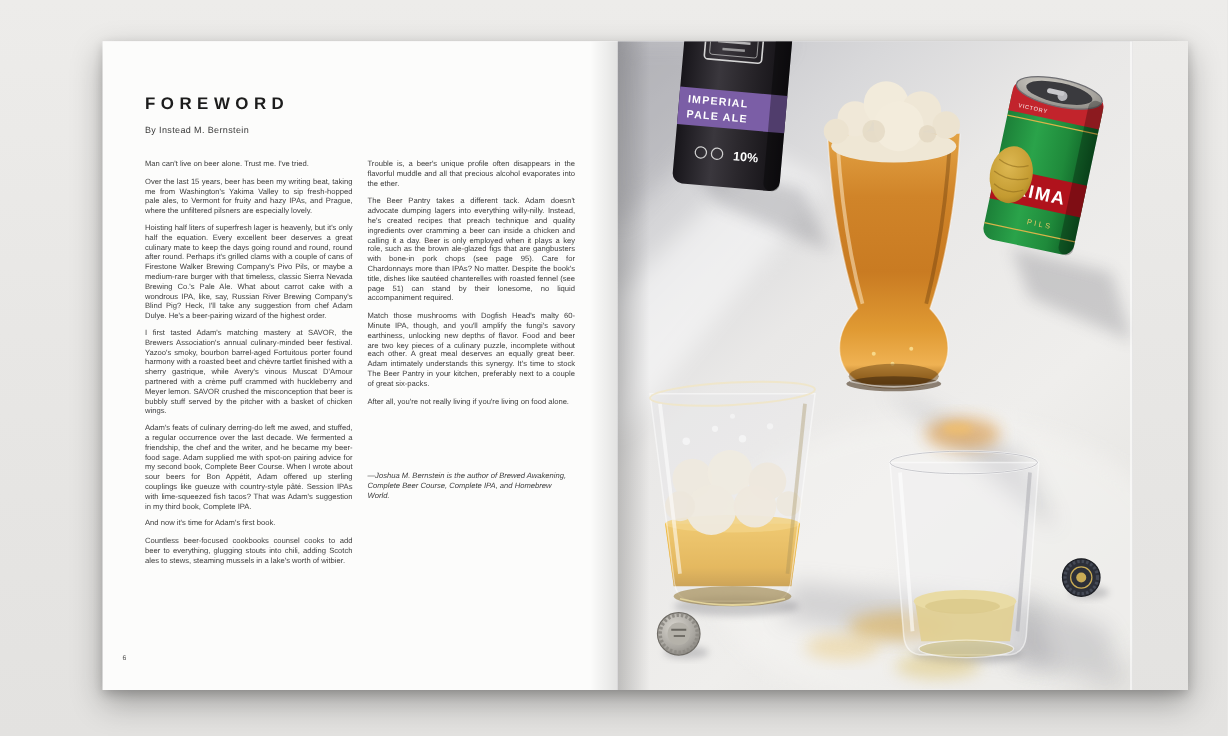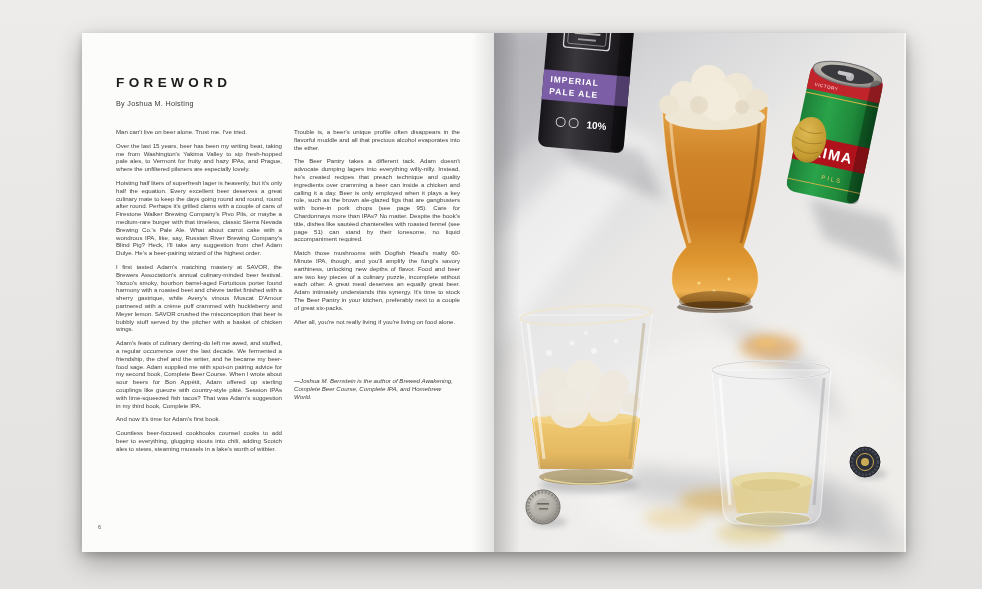--- a/index.html
+++ b/index.html
@@ -7,7 +7,7 @@
           background:linear-gradient(180deg,#edecea 0%,#e8e7e5 45%,#e3e2e0 100%);
           font-family:"Liberation Sans",sans-serif;}
   .spread{position:absolute;left:82px;top:33px;width:824px;height:519px;
-          box-shadow:0 10px 24px rgba(0,0,0,.30),0 3px 8px rgba(0,0,0,.18);}
+          box-shadow:0 10px 24px rgba(0,0,0,.30),0 3px 8px rgba(0,0,0,.18);padding-left:44px;}
   .page{position:absolute;top:0;height:519px;width:412px;overflow:hidden;}
   .page-left{left:0;background:#fcfcfb;}
   .page-left::after{content:"";position:absolute;top:0;right:0;width:22px;height:100%;

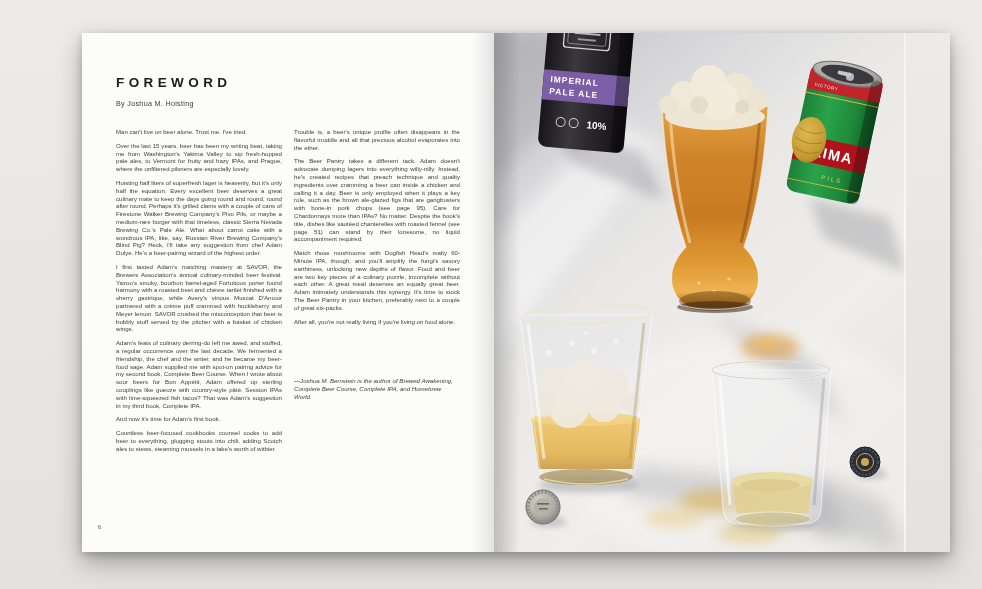--- a/index.html
+++ b/index.html
@@ -41,7 +41,7 @@
 
     <div class="page page-left">
       <h1 class="title">FOREWORD</h1>
-      <div class="byline">By Joshua M. Hoisting</div>
+      <div class="byline">By Instead M. Bernstein</div>
       <div class="columns">
         <div class="col">
           <p>Man can't live on beer alone. Trust me. I've tried.</p>

